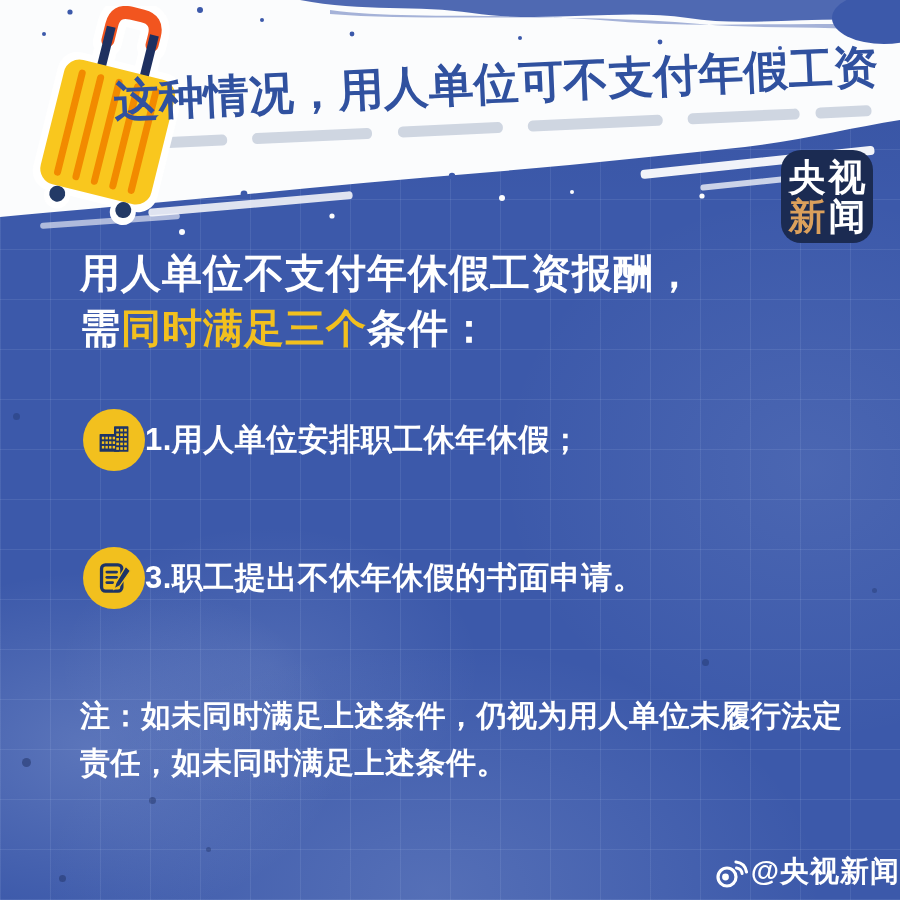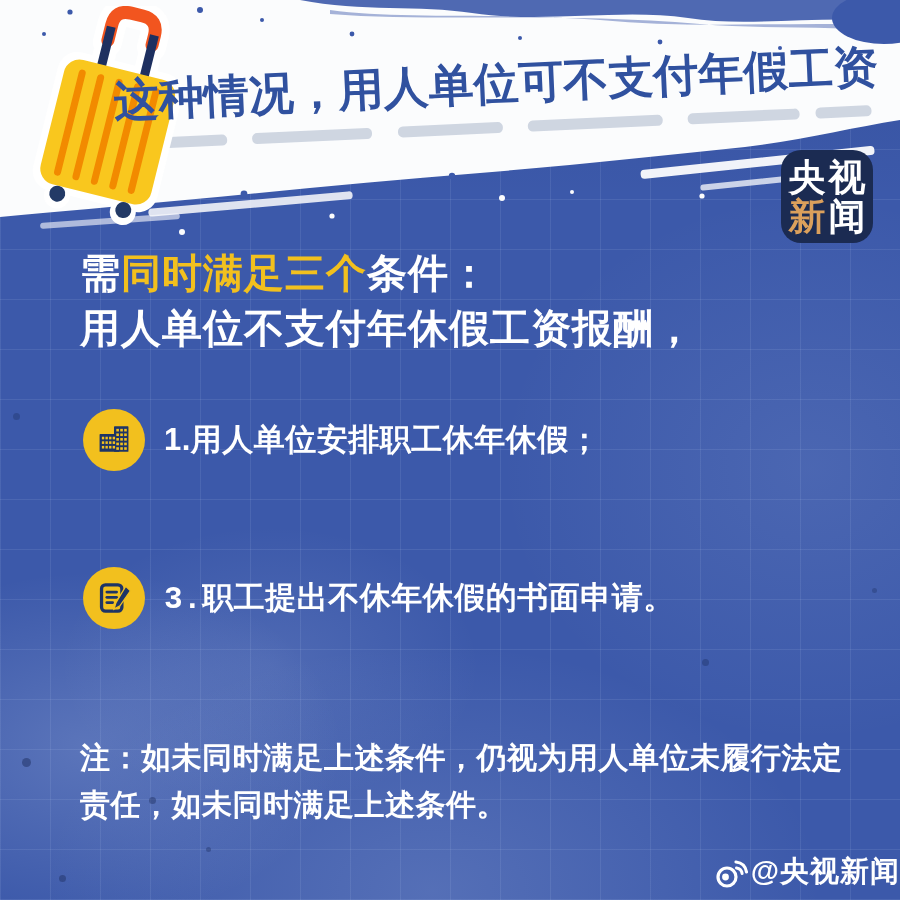--- a/index.html
+++ b/index.html
@@ -159,10 +159,10 @@
 
   <div class="heading">
     <div>
+      <span>用人单位不支付年休假工资报酬，</span>
+    </div>
+    <div>
       <span>需</span><span class="hl">同时满足三个</span><span>条件：</span>
-    </div>
-    <div>
-      <span>用人单位不支付年休假工资报酬，</span>
     </div>
   </div>
 

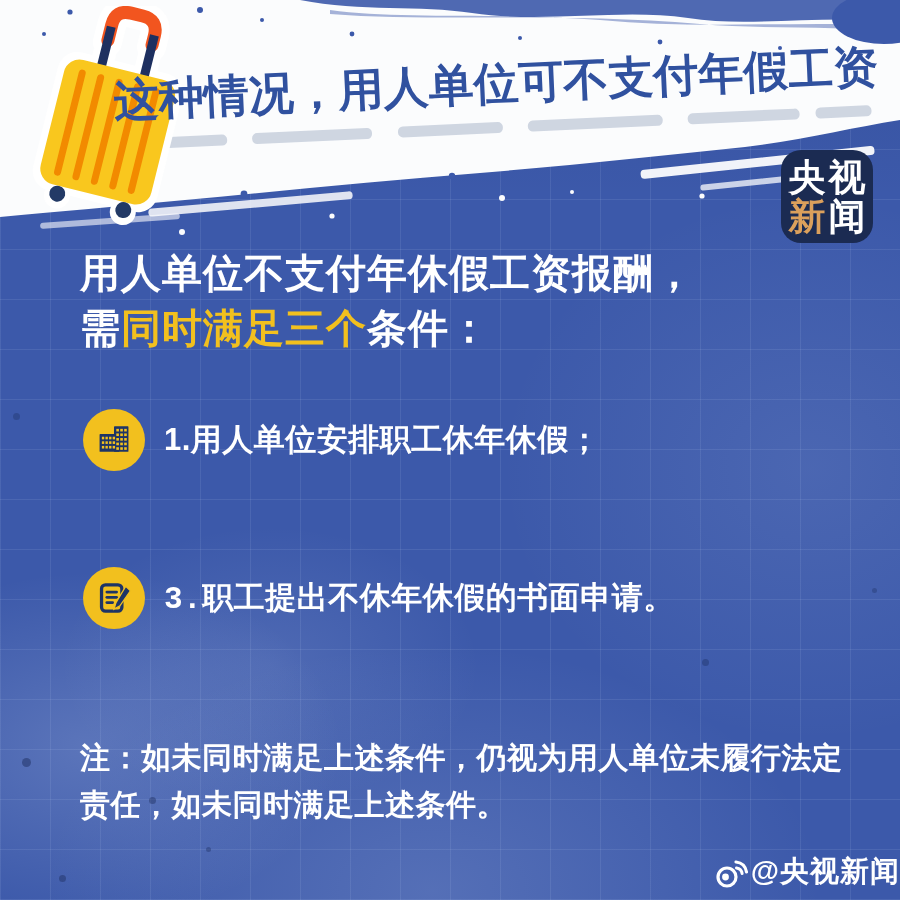--- a/index.html
+++ b/index.html
@@ -39,7 +39,7 @@
   .heading .hl{color:#F2C01E;}
   .cond-row{
     position:absolute;left:83px;z-index:2;
-    display:flex;align-items:center;gap:19px;height:62px;
+    display:flex;align-items:center;height:62px;
   }
   .row-0{top:409px;}  .row-1{top:493px;}  .row-2{top:567px;font-family:Liberation Mono, monospace;}
   .cond-icon{

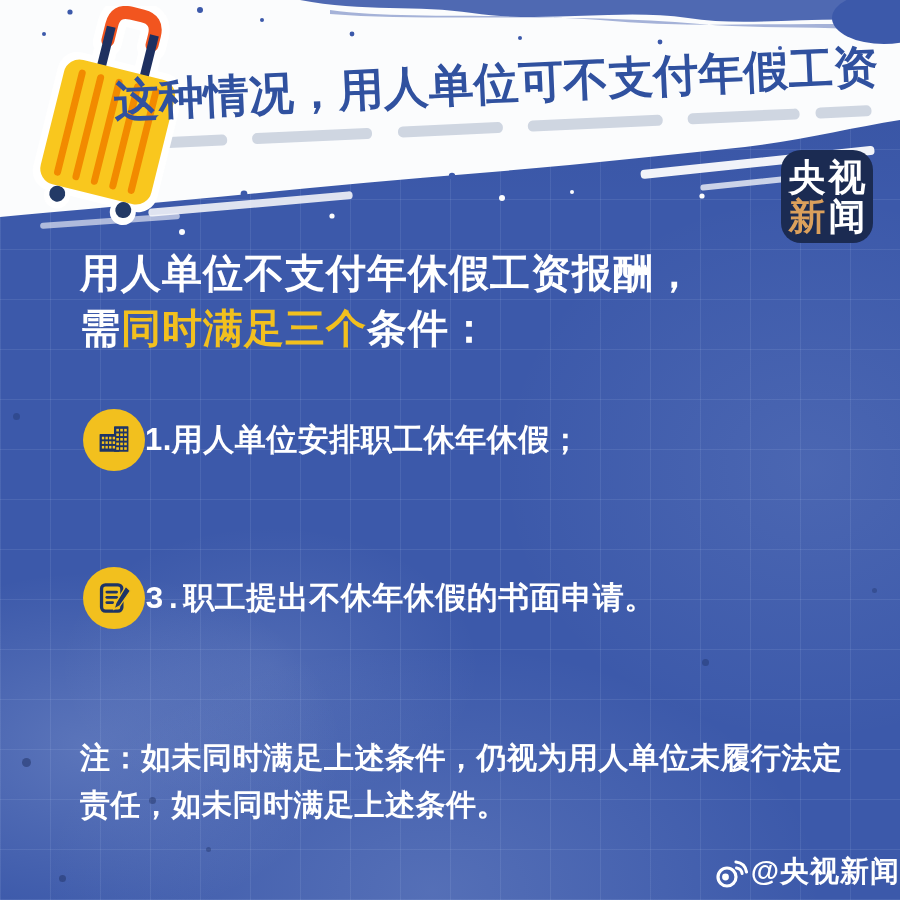--- a/index.html
+++ b/index.html
@@ -41,7 +41,7 @@
     position:absolute;left:83px;z-index:2;
     display:flex;align-items:center;height:62px;
   }
-  .row-0{top:409px;}  .row-1{top:493px;}  .row-2{top:567px;font-family:Liberation Mono, monospace;}
+  .row-0{top:409px;}  .row-1{top:493px;}  .row-2{top:547px;}
   .cond-icon{
     width:62px;height:62px;border-radius:50%;background:#F2C01E;flex:0 0 auto;
     display:flex;align-items:center;justify-content:center;

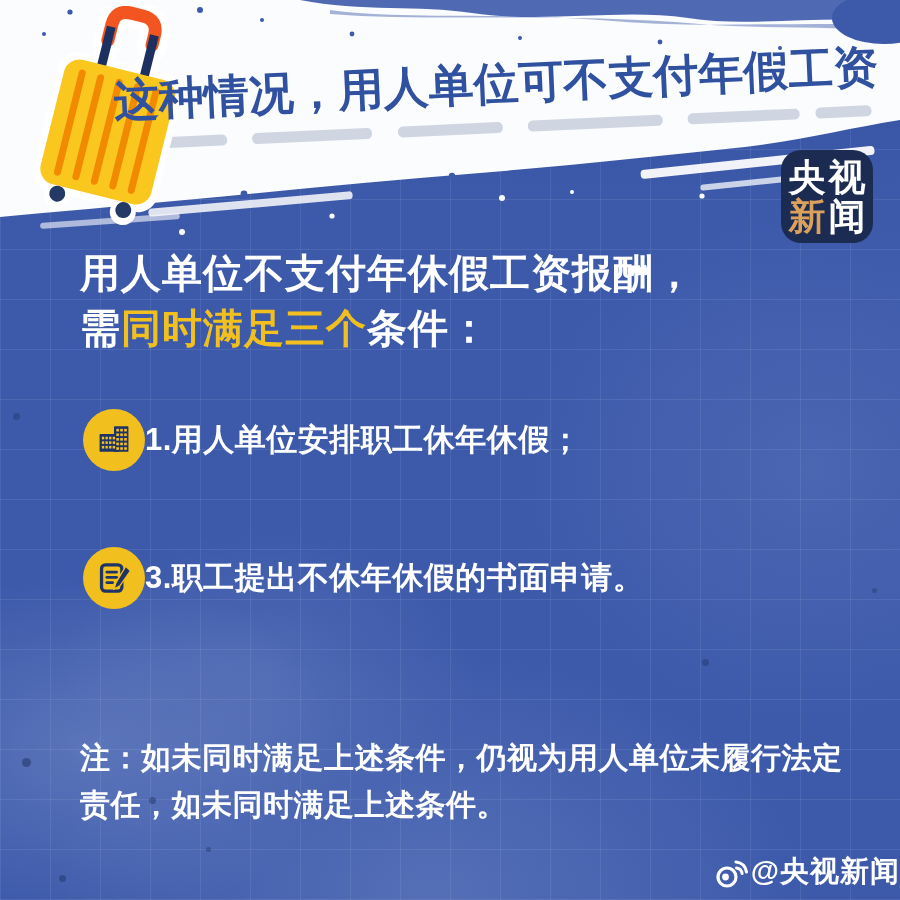--- a/index.html
+++ b/index.html
@@ -49,7 +49,7 @@
   .cond-text{font-size:31px;font-weight:bold;color:#FFFFFF;white-space:nowrap;letter-spacing:0.5px;}
   .note{
     position:absolute;left:80px;top:692px;width:800px;z-index:2;
-    font-size:30px;font-weight:bold;color:#FFFFFF;line-height:47px;letter-spacing:0.5px;margin-top:42px;
+    font-size:30px;font-weight:bold;color:#FFFFFF;line-height:47px;letter-spacing:0.5px;
   }
   .footer{
     position:absolute;left:0;right:0;top:852px;z-index:2;

